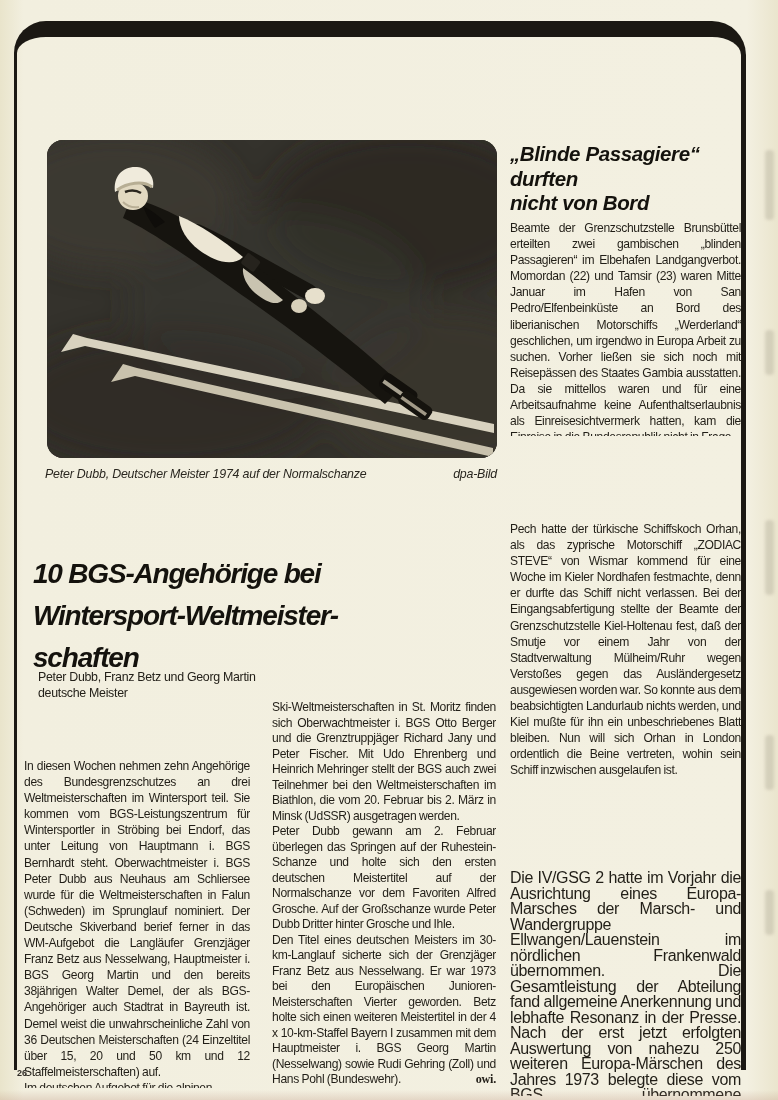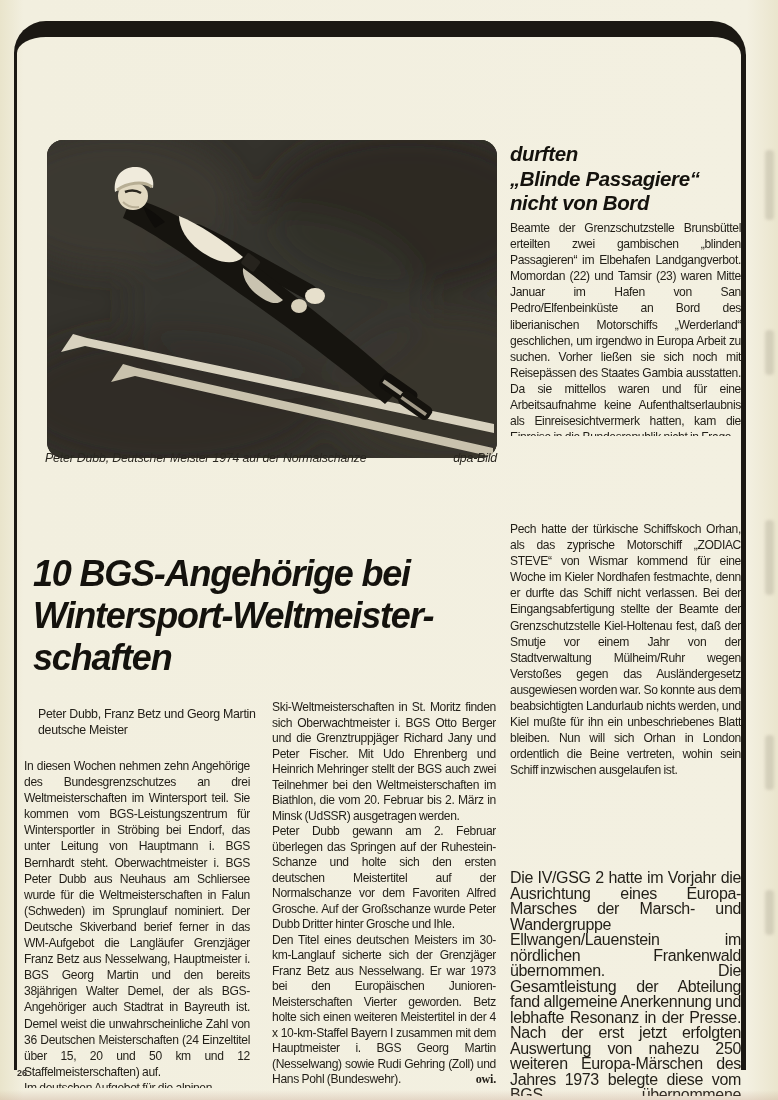--- a/index.html
+++ b/index.html
@@ -140,8 +140,8 @@
   </div>
 
   <div class="sb sb-title t1">
+    <div>„Blinde Passagiere“</div>
     <div>durften</div>
-    <div>„Blinde Passagiere“</div>
     <div>nicht von Bord</div>
   </div>
   <div class="sb bodytext b1">

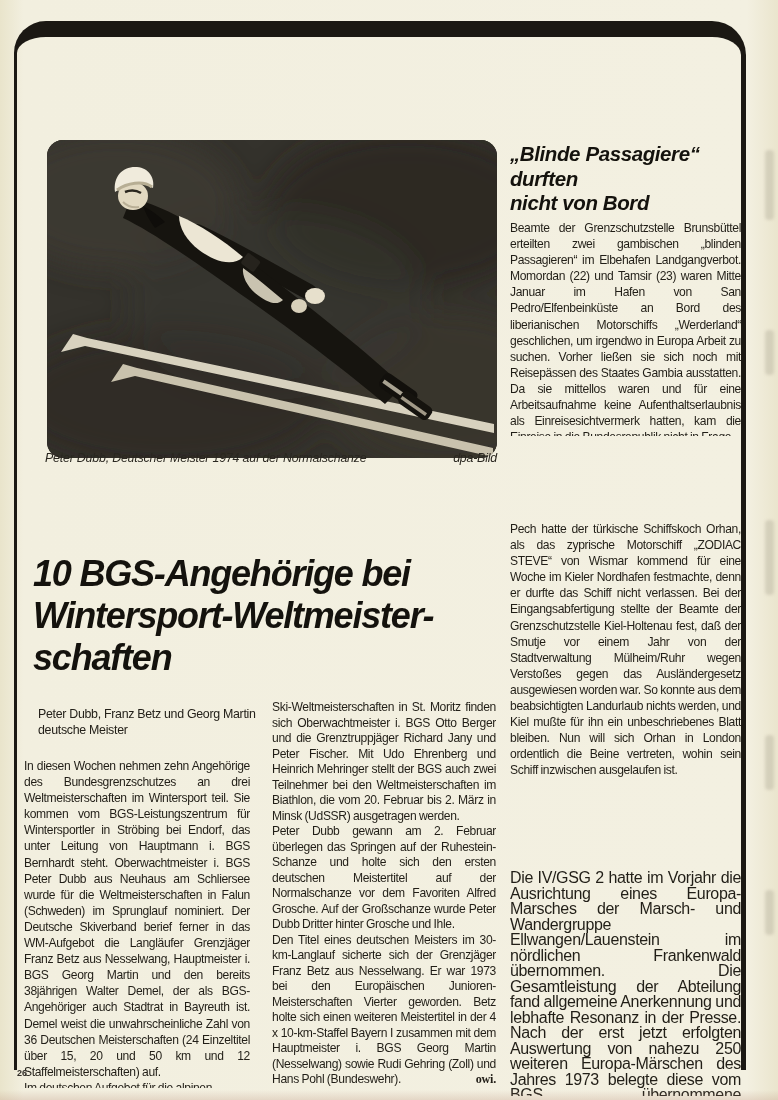--- a/index.html
+++ b/index.html
@@ -22,7 +22,7 @@
     border-radius:16px;overflow:hidden;background:#33312b;
   }
   .caption-row{
-    position:absolute;left:45px;top:451px;width:452px;
+    position:absolute;left:45px;top:467px;width:452px;
     display:flex;justify-content:space-between;align-items:baseline;
     font-style:italic;font-size:12.4px;letter-spacing:-0.2px;color:#2a2720;
   }

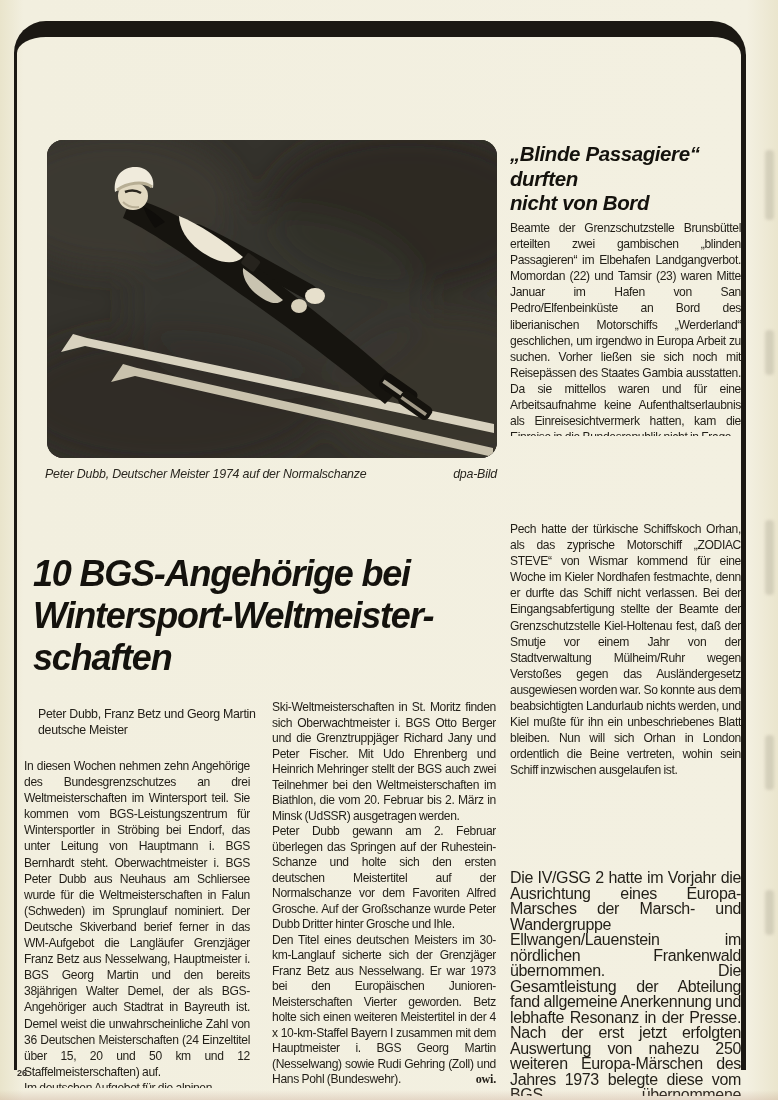--- a/index.html
+++ b/index.html
@@ -28,7 +28,7 @@
   }
   .headline{
     position:absolute;left:33px;top:553px;width:480px;
-    font-size:36px;line-height:42px;font-weight:bold;font-style:italic;
+    font-size:28px;line-height:42px;font-weight:bold;font-style:italic;
     letter-spacing:-1.2px;color:#14120d;
   }
   .subhead{

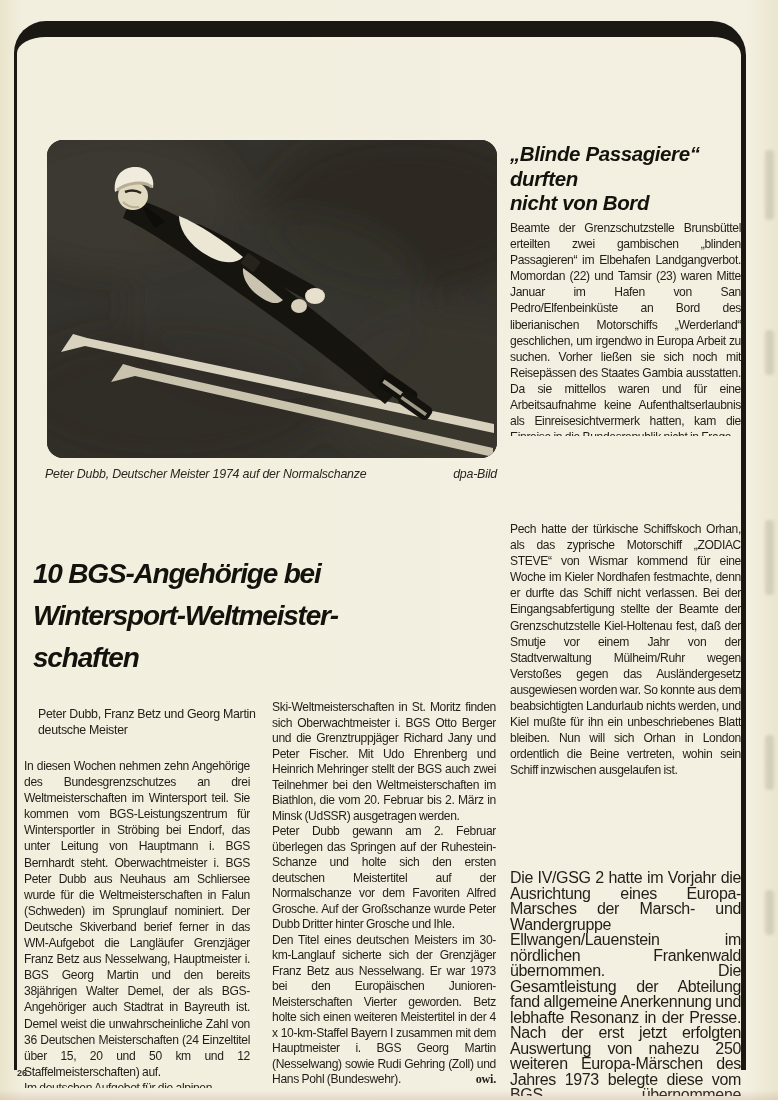--- a/index.html
+++ b/index.html
@@ -32,7 +32,7 @@
     letter-spacing:-1.2px;color:#14120d;
   }
   .subhead{
-    position:absolute;left:38px;top:706px;width:226px;
+    position:absolute;left:38px;top:669px;width:226px;
     font-size:12.4px;line-height:16px;letter-spacing:-0.3px;
   }
   .bodytext{

